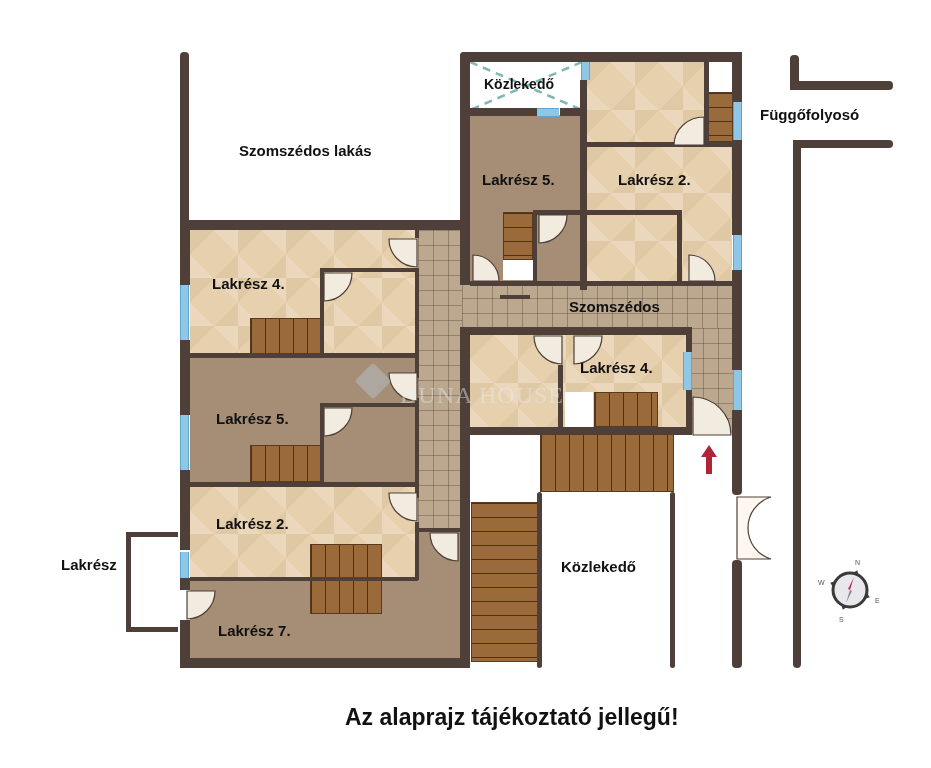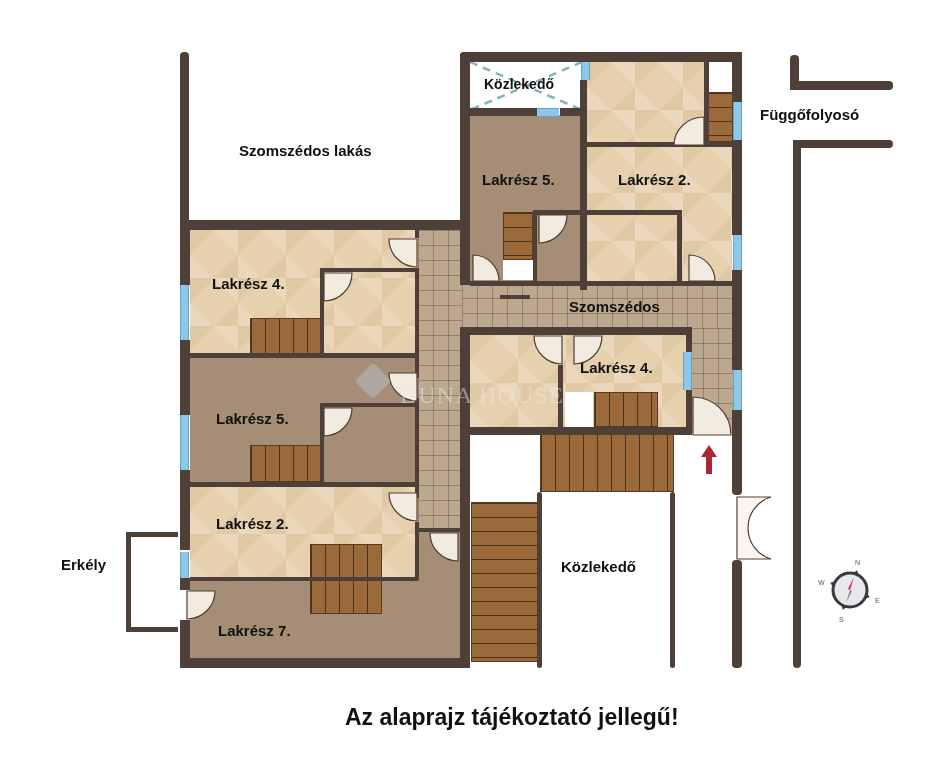--- a/index.html
+++ b/index.html
@@ -212,7 +212,7 @@
 <div class="lbl" style="left:580px;top:359px;">Lakrész 4.</div>
 <div class="lbl" style="left:216px;top:410px;text-align:center;">Lakrész 5.</div>
 <div class="lbl" style="left:216px;top:515px;">Lakrész 2.</div>
-<div class="lbl" style="left:61px;top:556px;">Erkély</div>
+<div class="lbl" style="left:61px;top:556px;">Lakrész</div>
 <div class="lbl" style="left:561px;top:558px;">Közlekedő</div>
 <div class="lbl" style="left:218px;top:622px;">Lakrész 7.</div>
 <div class="lbl" style="left:345px;top:704px;font-size:23px;">Az alaprajz tájékoztató jellegű!</div>

